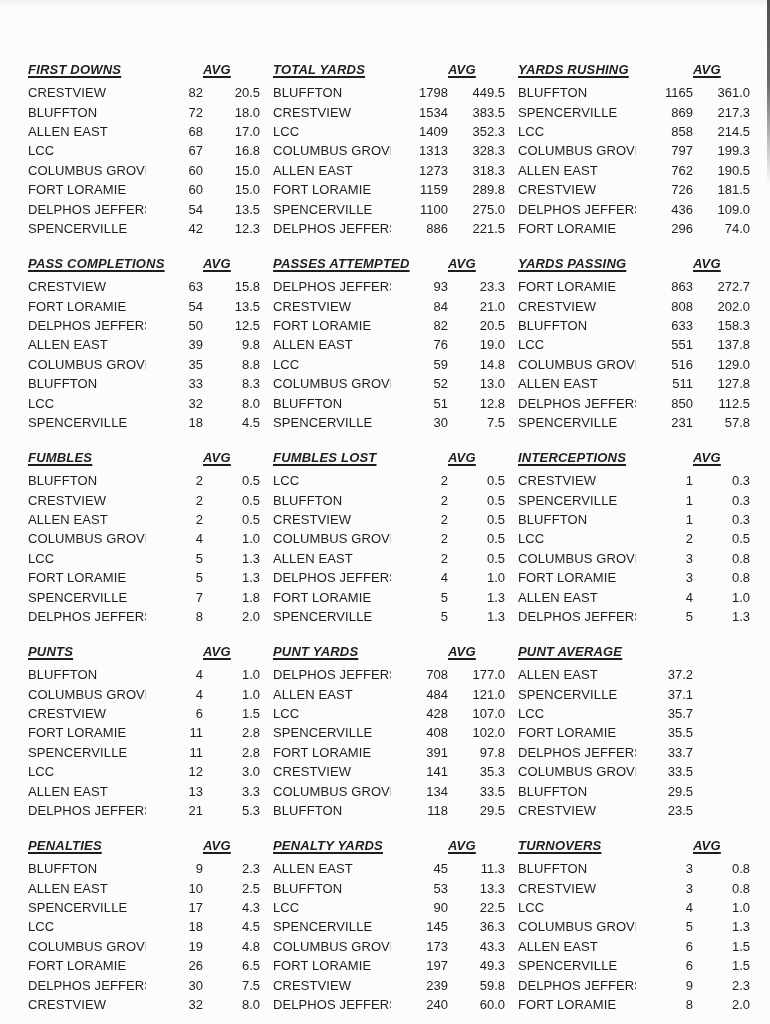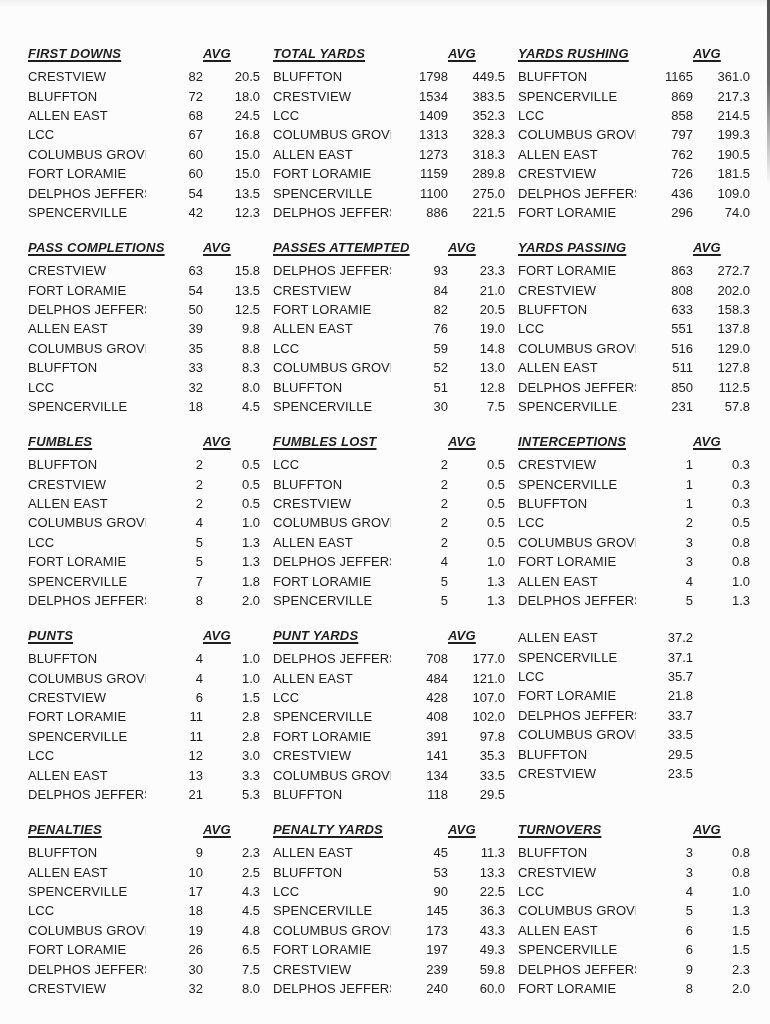--- a/index.html
+++ b/index.html
@@ -27,7 +27,7 @@
   }
   .stats-grid {
     position: absolute;
-    top: 46px;
+    top: 62px;
     left: 28px;
     width: 724px;
     display: grid;

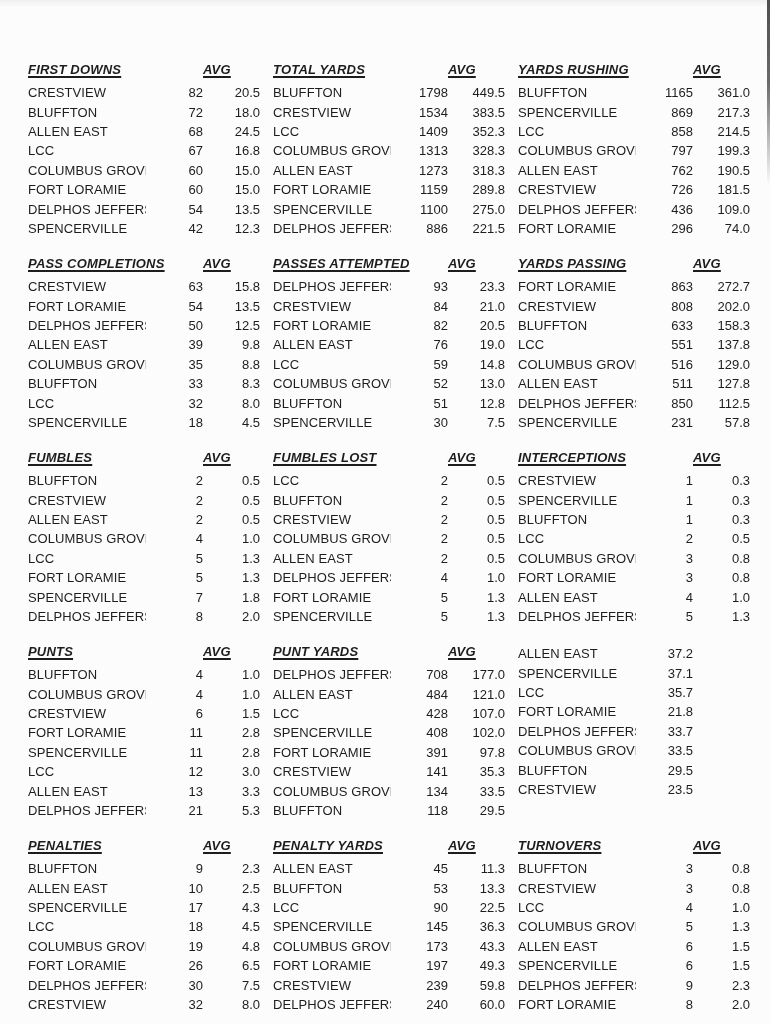--- a/index.html
+++ b/index.html
@@ -110,7 +110,7 @@
         <div class="trow">
           <span class="team">ALLEN EAST</span>
           <span class="val">68</span>
-          <span class="avg">24.5</span>
+          <span class="avg">17.0</span>
         </div>
         <div class="trow">
           <span class="team">LCC</span>

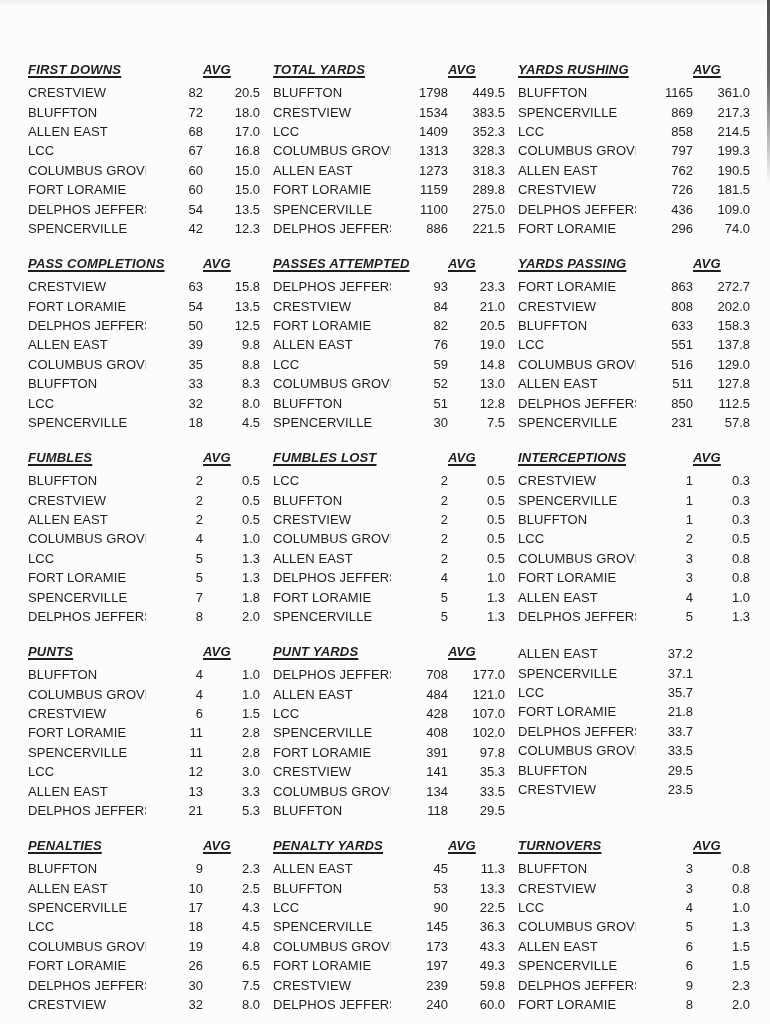--- a/index.html
+++ b/index.html
@@ -599,6 +599,10 @@
         </div>
       </section>
       <section class="stat-table">
+        <div class="thead">
+          <span class="tname">PUNT AVERAGE</span>
+          <span class="tavg"></span>
+        </div>
         <div class="trow">
           <span class="team">ALLEN EAST</span>
           <span class="val">37.2</span>

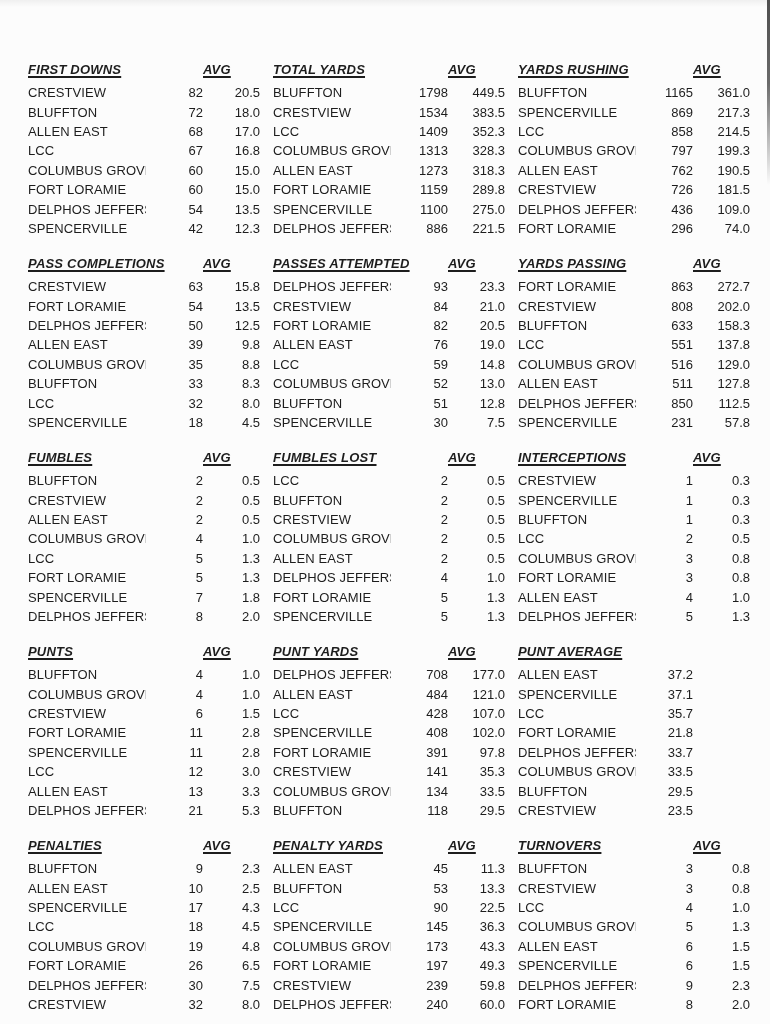--- a/index.html
+++ b/index.html
@@ -620,7 +620,7 @@
         </div>
         <div class="trow">
           <span class="team">FORT LORAMIE</span>
-          <span class="val">21.8</span>
+          <span class="val">35.5</span>
           <span class="avg"></span>
         </div>
         <div class="trow">

